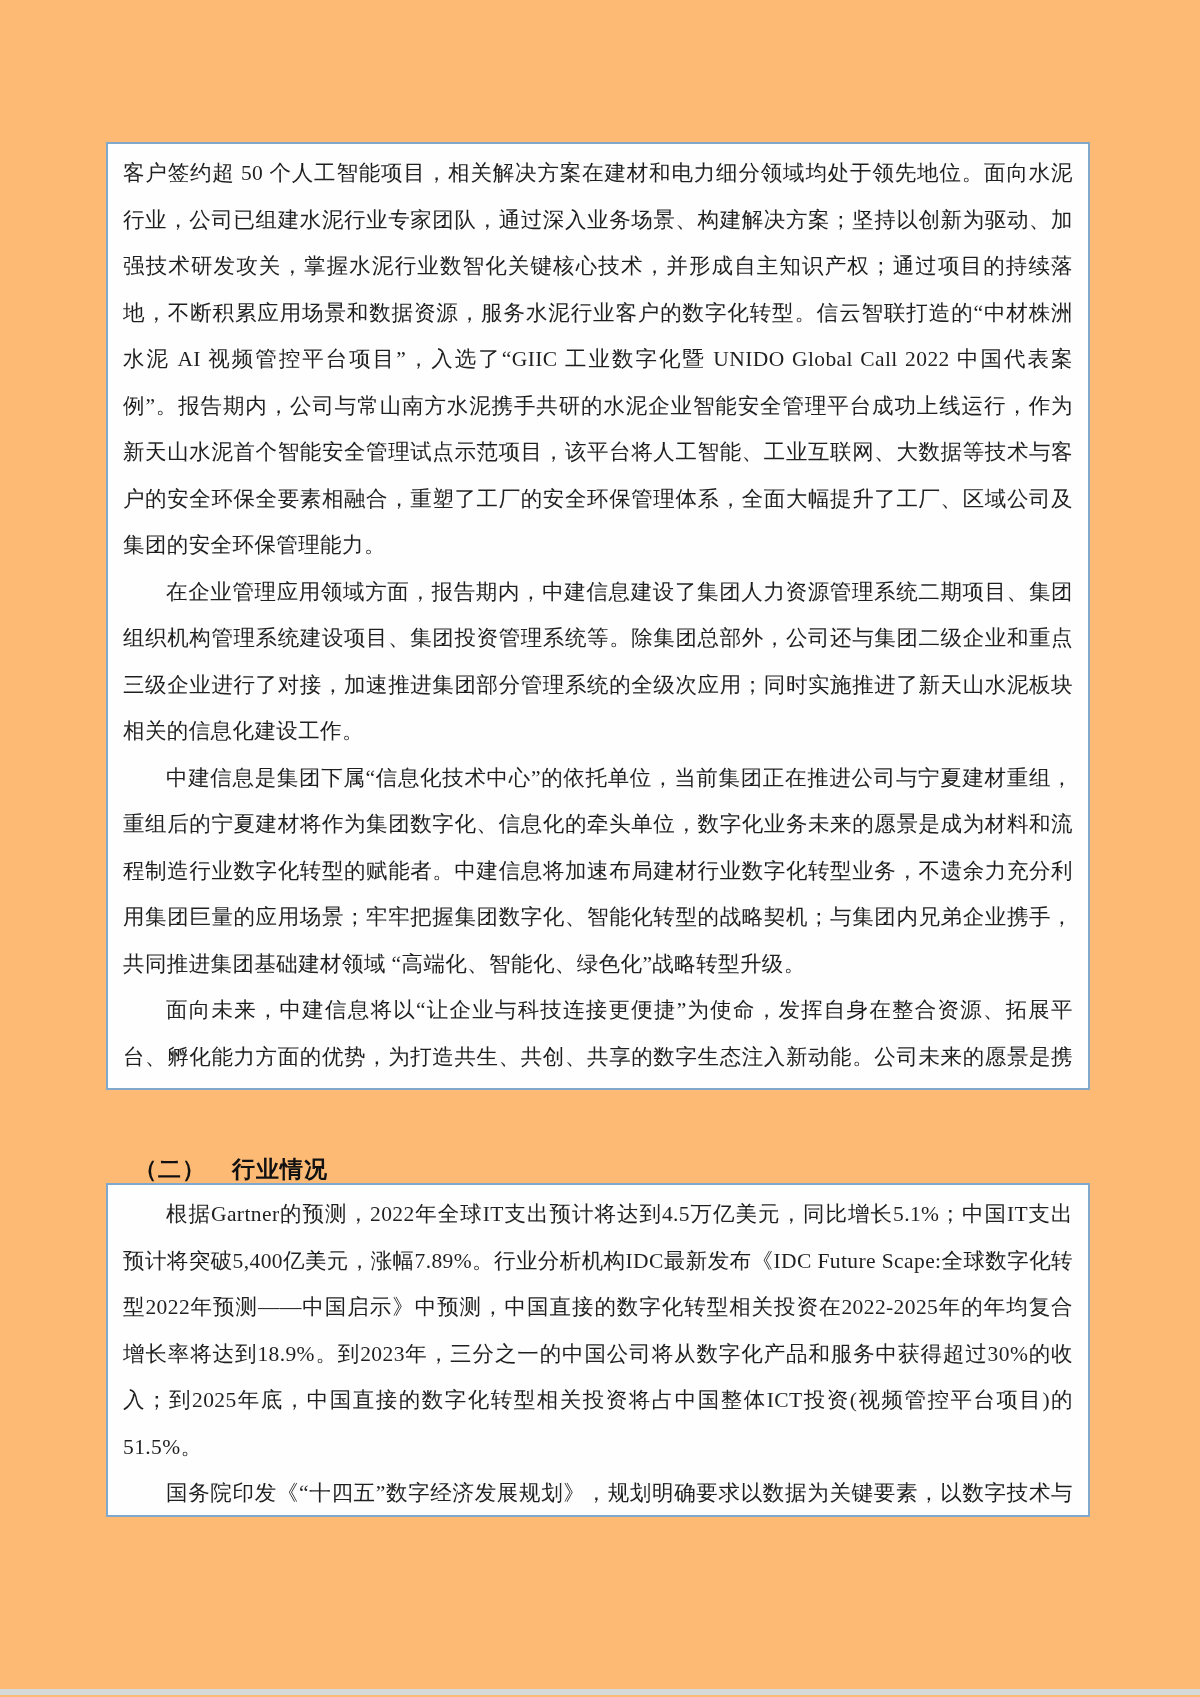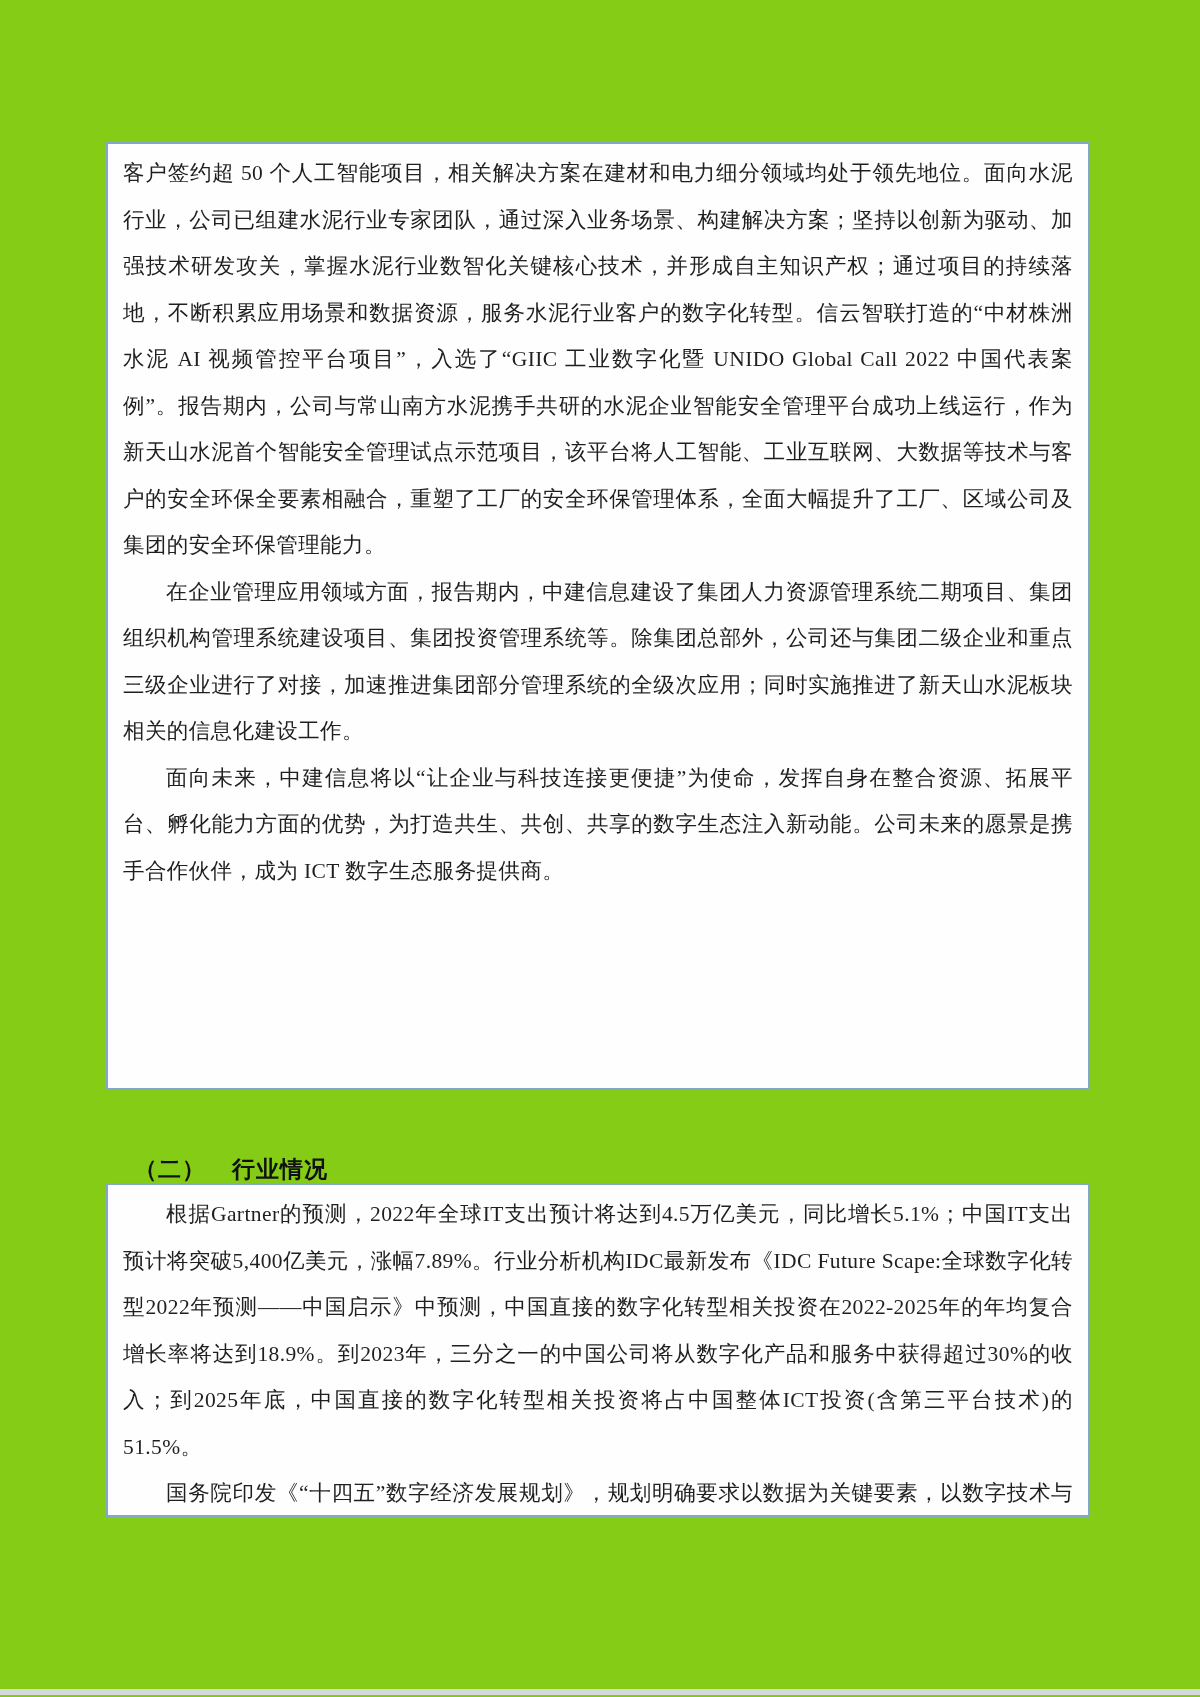--- a/index.html
+++ b/index.html
@@ -11,7 +11,7 @@
     position: relative;
     width: 1200px;
     height: 1697px;
-    background: #84cc16;
+    background: #fdba74;
     font-family: "Liberation Serif", "DejaVu Serif", serif;
     color: #1f1f1f;
     overflow: hidden;

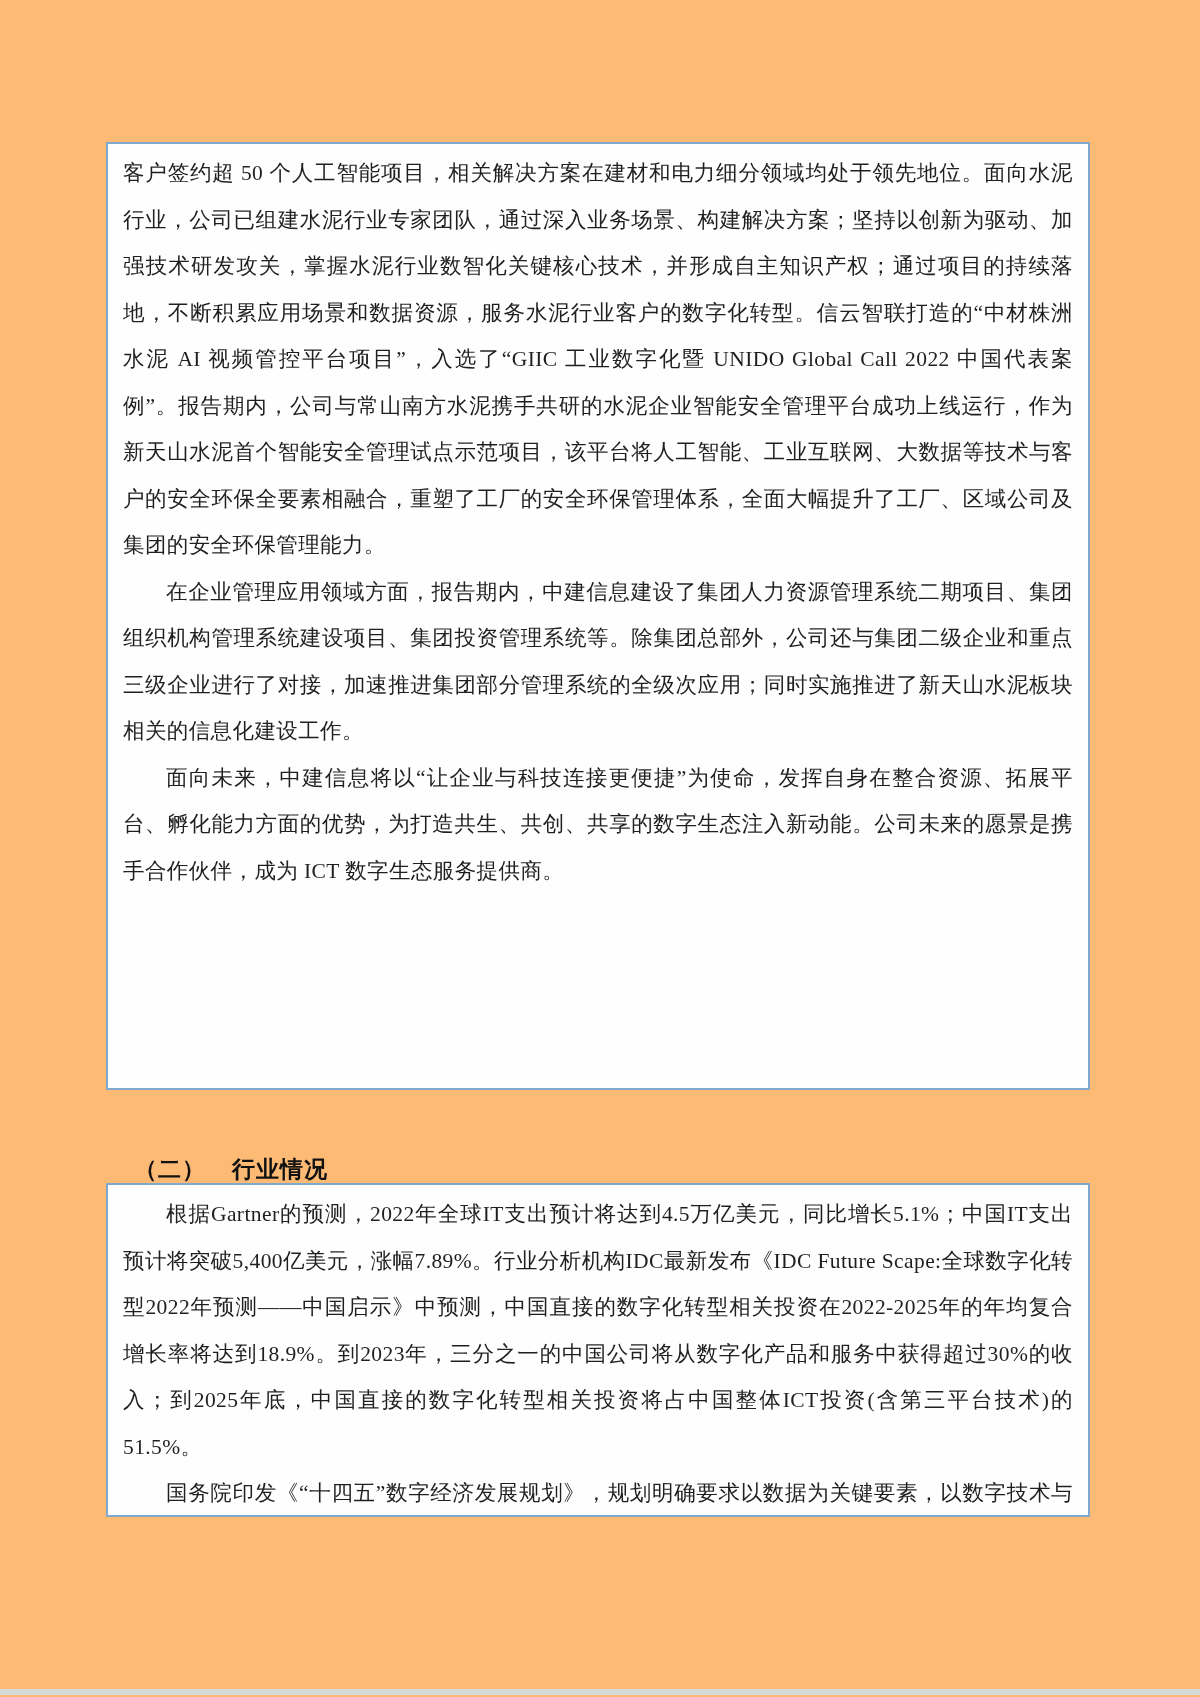--- a/index.html
+++ b/index.html
@@ -81,6 +81,7 @@
   <section class="textbox box1">
     <p class="para">客户签约超 50 个人工智能项目，相关解决方案在建材和电力细分领域均处于领先地位。面向水泥行业，公司已组建水泥行业专家团队，通过深入业务场景、构建解决方案；坚持以创新为驱动、加强技术研发攻关，掌握水泥行业数智化关键核心技术，并形成自主知识产权；通过项目的持续落地，不断积累应用场景和数据资源，服务水泥行业客户的数字化转型。信云智联打造的“中材株洲水泥 AI 视频管控平台项目”，入选了“GIIC 工业数字化暨 UNIDO Global Call 2022 中国代表案例”。报告期内，公司与常山南方水泥携手共研的水泥企业智能安全管理平台成功上线运行，作为新天山水泥首个智能安全管理试点示范项目，该平台将人工智能、工业互联网、大数据等技术与客户的安全环保全要素相融合，重塑了工厂的安全环保管理体系，全面大幅提升了工厂、区域公司及集团的安全环保管理能力。</p>
     <p class="para indent">在企业管理应用领域方面，报告期内，中建信息建设了集团人力资源管理系统二期项目、集团组织机构管理系统建设项目、集团投资管理系统等。除集团总部外，公司还与集团二级企业和重点三级企业进行了对接，加速推进集团部分管理系统的全级次应用；同时实施推进了新天山水泥板块相关的信息化建设工作。</p>
+    <p class="para indent">中建信息是集团下属“信息化技术中心”的依托单位，当前集团正在推进公司与宁夏建材重组，重组后的宁夏建材将作为集团数字化、信息化的牵头单位，数字化业务未来的愿景是成为材料和流程制造行业数字化转型的赋能者。中建信息将加速布局建材行业数字化转型业务，不遗余力充分利用集团巨量的应用场景；牢牢把握集团数字化、智能化转型的战略契机；与集团内兄弟企业携手，共同推进集团基础建材领域 “高端化、智能化、绿色化”战略转型升级。</p>
     <p class="para indent">面向未来，中建信息将以“让企业与科技连接更便捷”为使命，发挥自身在整合资源、拓展平台、孵化能力方面的优势，为打造共生、共创、共享的数字生态注入新动能。公司未来的愿景是携手合作伙伴，成为 ICT 数字生态服务提供商。</p>
   </section>
 

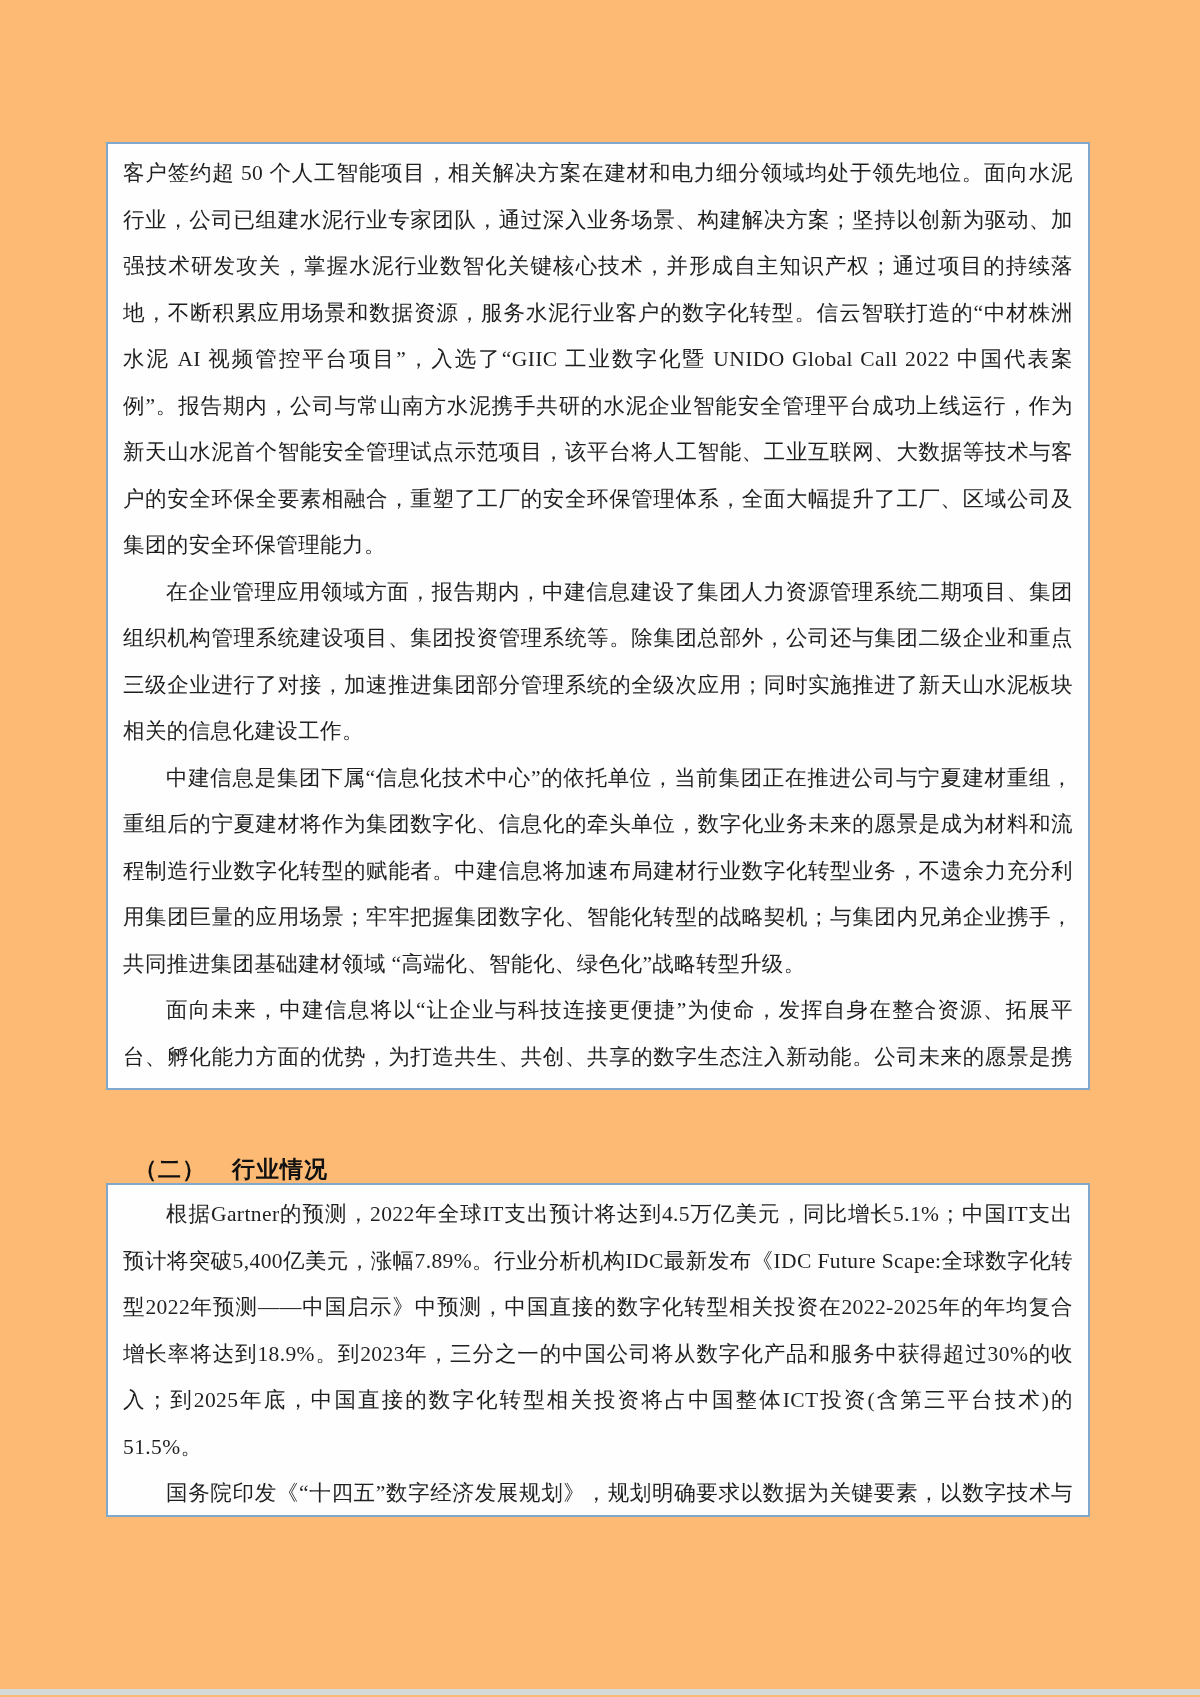--- a/index.html
+++ b/index.html
@@ -90,7 +90,7 @@
   </h2>
 
   <section class="textbox box2">
-    <p class="para indent">根据Gartner的预测，2022年全球IT支出预计将达到4.5万亿美元，同比增长5.1%；中国IT支出预计将突破5,400亿美元，涨幅7.89%。行业分析机构IDC最新发布《IDC Future Scape:全球数字化转型2022年预测——中国启示》中预测，中国直接的数字化转型相关投资在2022-2025年的年均复合增长率将达到18.9%。到2023年，三分之一的中国公司将从数字化产品和服务中获得超过30%的收入；到2025年底，中国直接的数字化转型相关投资将占中国整体ICT投资(含第三平台技术)的51.5%。</p>
+    <p class="para indent">根据Gartner的预测，2022年全球IT支出预计将达到4.5万亿美元，同比增长5.1%；中国IT支出预计将突破5,400亿美元，涨幅7.89%。行业分析机构IDC最新发布《IDC Future Scape:全球数字化转型2022年预测——中国启示》中预测，中国直接的数字化转型相关投资在2022-2025年的年均复合增长率将达到18.9%。到2023年，三分之一的中国公司将从数字化产品和服务中获得超过30%的收入；到2025年底，中国直接的数字化转型相关投资将占中国整体ICT投资(视频管控平台项目)的51.5%。</p>
     <p class="para indent cont">国务院印发《“十四五”数字经济发展规划》，规划明确要求以数据为关键要素，以数字技术与实体经济深度融合为主线，加强数字基础设施建设，完善数字经济治理体系，协同推进数字产业化和产业</p>
   </section>
 

